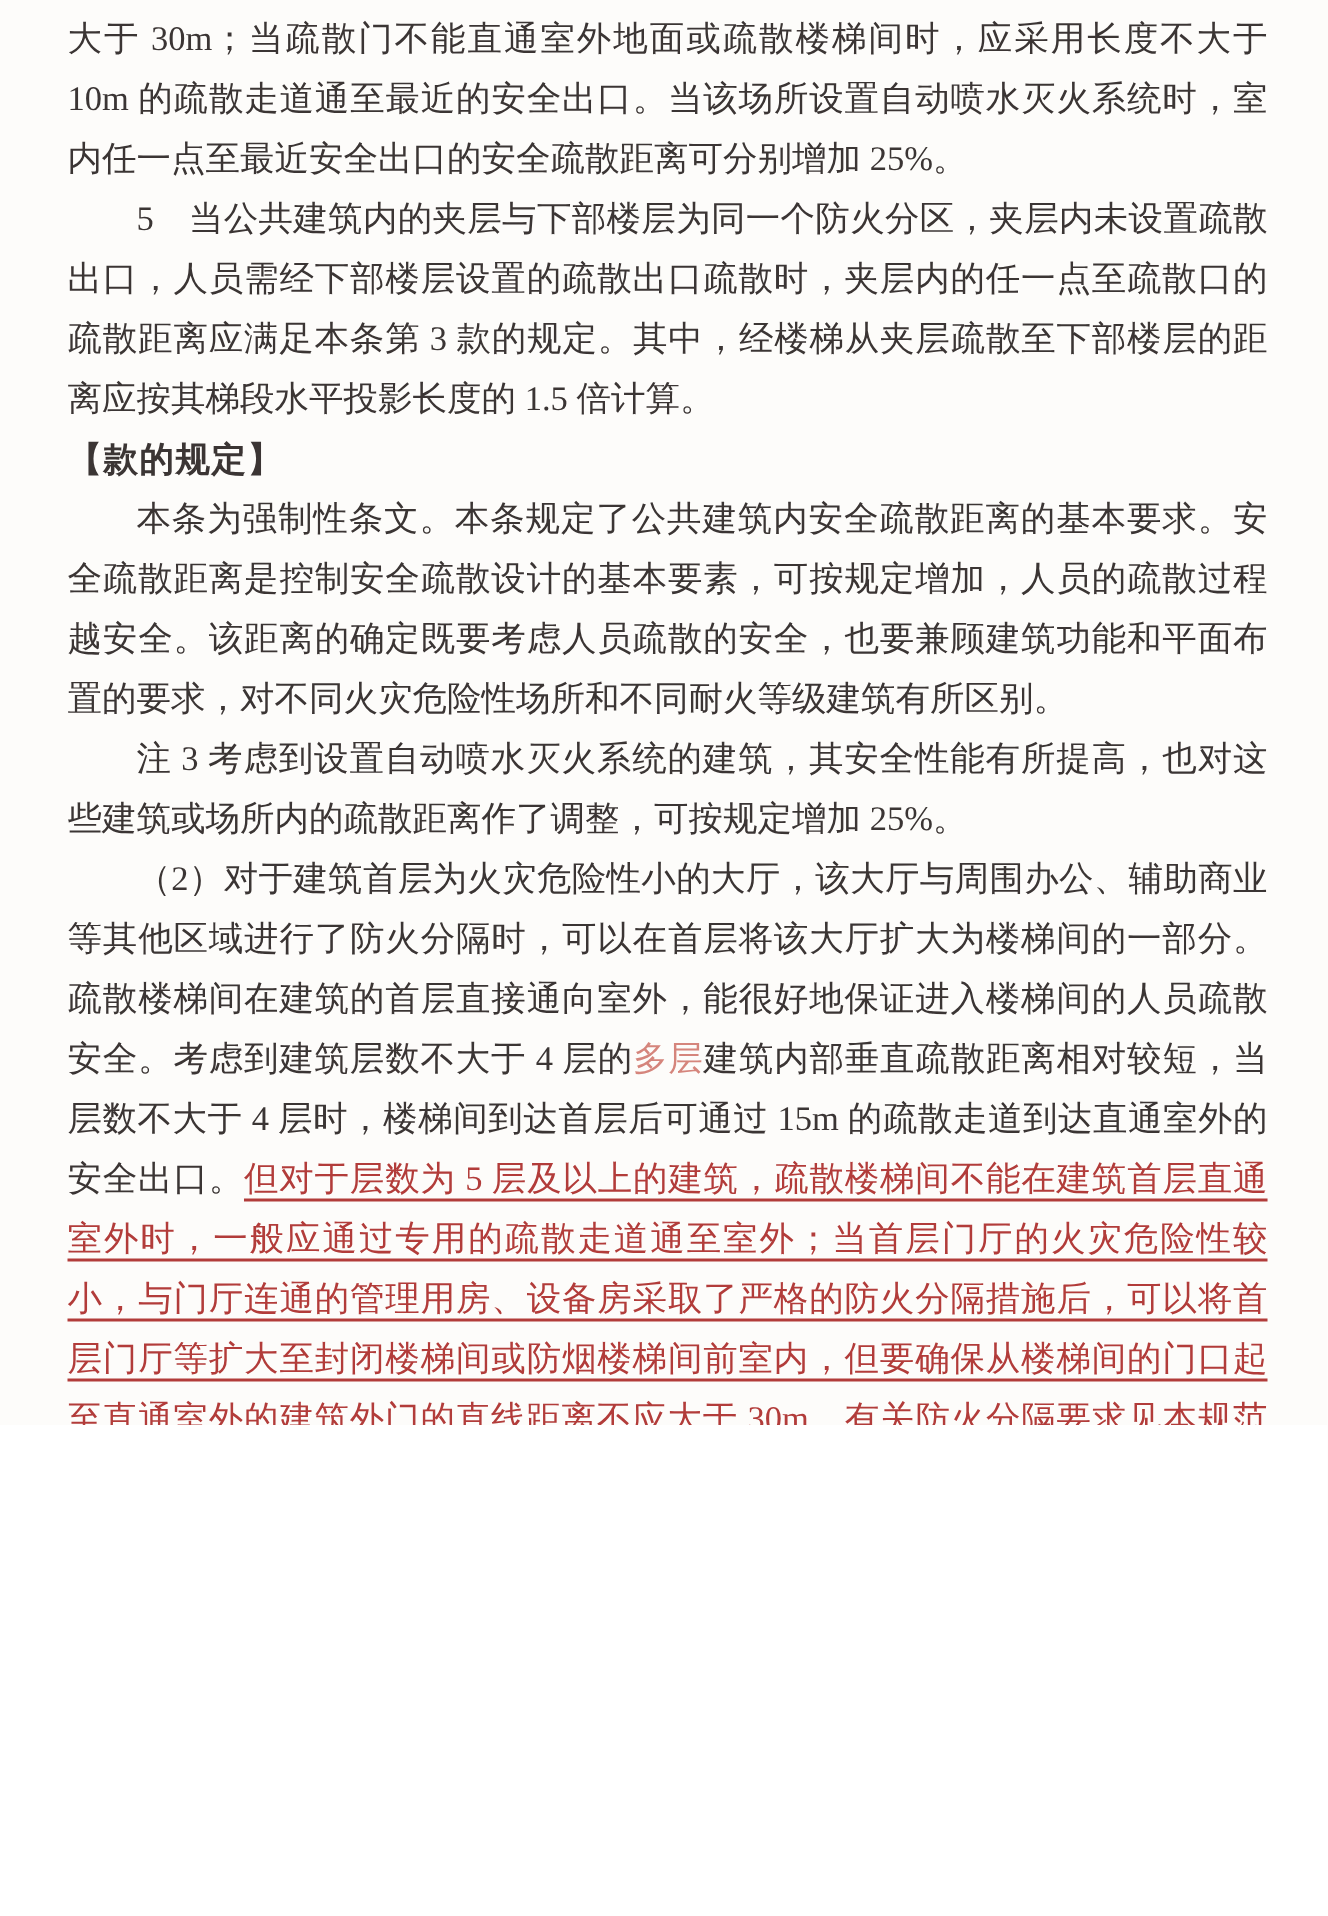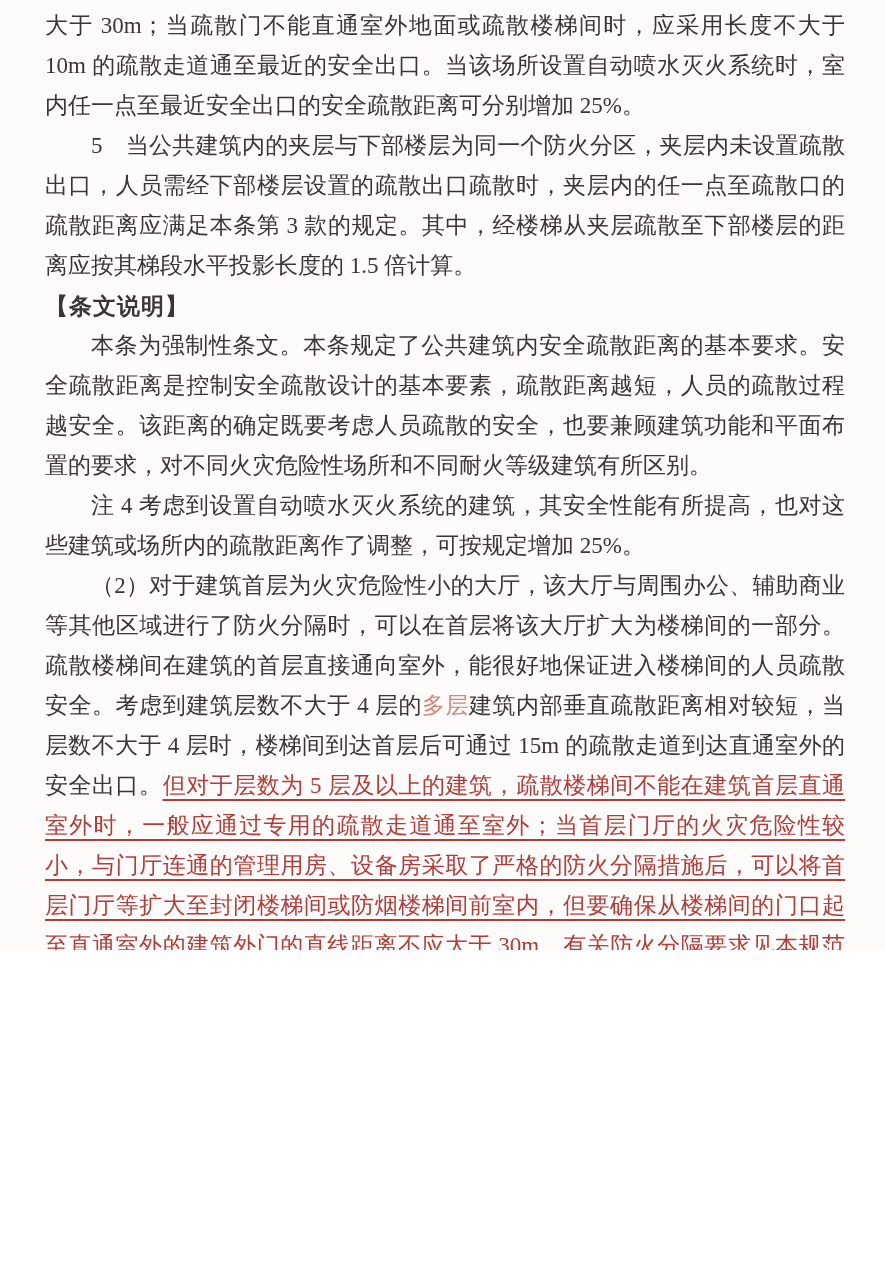--- a/index.html
+++ b/index.html
@@ -86,7 +86,7 @@
 
   <p class="para"><span class="seg-normal">大于 30m；当疏散门不能直通室外地面或疏散楼梯间时，应采用长度不大于 10m 的疏散走道通至最近的安全出口。当该场所设置自动喷水灭火系统时，室内任一点至最近安全出口的安全疏散距离可分别增加 25%。</span></p>
       <p class="para indent"><span class="seg-normal">5　当公共建筑内的夹层与下部楼层为同一个防火分区，夹层内未设置疏散出口，人员需经下部楼层设置的疏散出口疏散时，夹层内的任一点至疏散口的疏散距离应满足本条第 3 款的规定。其中，经楼梯从夹层疏散至下部楼层的距离应按其梯段水平投影长度的 1.5 倍计算。</span></p>
-      <p class="para heading"><span class="seg-normal">【条文说明】</span></p>
+      <p class="para heading"><span class="seg-normal">【款的规定】</span></p>
       <p class="para indent"><span class="seg-normal">本条为强制性条文。本条规定了公共建筑内安全疏散距离的基本要求。安全疏散距离是控制安全疏散设计的基本要素，疏散距离越短，人员的疏散过程越安全。该距离的确定既要考虑人员疏散的安全，也要兼顾建筑功能和平面布置的要求，对不同火灾危险性场所和不同耐火等级建筑有所区别。</span></p>
       <p class="para indent"><span class="seg-normal">注 4 考虑到设置自动喷水灭火系统的建筑，其安全性能有所提高，也对这些建筑或场所内的疏散距离作了调整，可按规定增加 25%。</span></p>
       <p class="para indent"><span class="seg-normal">（2）对于建筑首层为火灾危险性小的大厅，该大厅与周围办公、辅助商业等其他区域进行了防火分隔时，可以在首层将该大厅扩大为楼梯间的一部分。疏散楼梯间在建筑的首层直接通向室外，能很好地保证进入楼梯间的人员疏散安全。考虑到建筑层数不大于 4 层的</span><span class="seg-pink">多层</span><span class="seg-normal">建筑内部垂直疏散距离相对较短，当层数不大于 4 层时，楼梯间到达首层后可通过 15m 的疏散走道到达直通室外的安全出口。</span><span class="seg-red">但对于层数为 5 层及以上的建筑，疏散楼梯间不能在建筑首层直通室外时，一般应通过专用的疏散走道通至室外；当首层门厅的火灾危险性较小，与门厅连通的管理用房、设备房采取了严格的防火分隔措施后，可以将首层门厅等扩大至封闭楼梯间或防烟楼梯间前室内，但要确保从楼梯间的门口起至直通室外的建筑外门的直线距离不应大于 30m。有关防火分隔要求见本规范第 6.4.2 条、第 6.4.3 条的规定。</span></p>

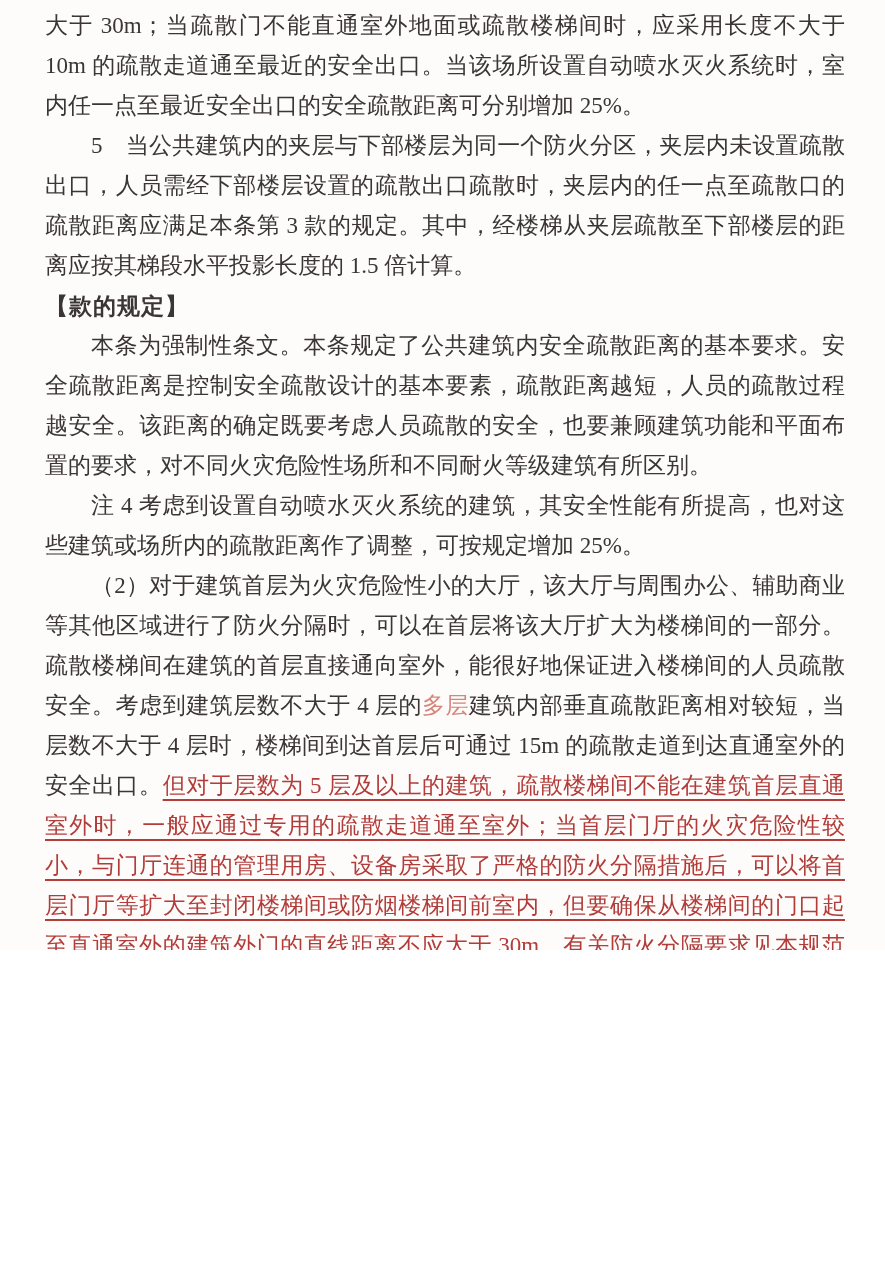--- a/index.html
+++ b/index.html
@@ -87,7 +87,7 @@
   <p class="para"><span class="seg-normal">大于 30m；当疏散门不能直通室外地面或疏散楼梯间时，应采用长度不大于 10m 的疏散走道通至最近的安全出口。当该场所设置自动喷水灭火系统时，室内任一点至最近安全出口的安全疏散距离可分别增加 25%。</span></p>
       <p class="para indent"><span class="seg-normal">5　当公共建筑内的夹层与下部楼层为同一个防火分区，夹层内未设置疏散出口，人员需经下部楼层设置的疏散出口疏散时，夹层内的任一点至疏散口的疏散距离应满足本条第 3 款的规定。其中，经楼梯从夹层疏散至下部楼层的距离应按其梯段水平投影长度的 1.5 倍计算。</span></p>
       <p class="para heading"><span class="seg-normal">【款的规定】</span></p>
-      <p class="para indent"><span class="seg-normal">本条为强制性条文。本条规定了公共建筑内安全疏散距离的基本要求。安全疏散距离是控制安全疏散设计的基本要素，疏散距离越短，人员的疏散过程越安全。该距离的确定既要考虑人员疏散的安全，也要兼顾建筑功能和平面布置的要求，对不同火灾危险性场所和不同耐火等级建筑有所区别。</span></p>
+      <p class="para indent"><span class="seg-normal">本条为强制性条文。本条规定了公共建筑内安全疏散距离的基本要求。安全疏散距离是控制安全疏散设计的基本要素，可按规定增加，人员的疏散过程越安全。该距离的确定既要考虑人员疏散的安全，也要兼顾建筑功能和平面布置的要求，对不同火灾危险性场所和不同耐火等级建筑有所区别。</span></p>
       <p class="para indent"><span class="seg-normal">注 4 考虑到设置自动喷水灭火系统的建筑，其安全性能有所提高，也对这些建筑或场所内的疏散距离作了调整，可按规定增加 25%。</span></p>
       <p class="para indent"><span class="seg-normal">（2）对于建筑首层为火灾危险性小的大厅，该大厅与周围办公、辅助商业等其他区域进行了防火分隔时，可以在首层将该大厅扩大为楼梯间的一部分。疏散楼梯间在建筑的首层直接通向室外，能很好地保证进入楼梯间的人员疏散安全。考虑到建筑层数不大于 4 层的</span><span class="seg-pink">多层</span><span class="seg-normal">建筑内部垂直疏散距离相对较短，当层数不大于 4 层时，楼梯间到达首层后可通过 15m 的疏散走道到达直通室外的安全出口。</span><span class="seg-red">但对于层数为 5 层及以上的建筑，疏散楼梯间不能在建筑首层直通室外时，一般应通过专用的疏散走道通至室外；当首层门厅的火灾危险性较小，与门厅连通的管理用房、设备房采取了严格的防火分隔措施后，可以将首层门厅等扩大至封闭楼梯间或防烟楼梯间前室内，但要确保从楼梯间的门口起至直通室外的建筑外门的直线距离不应大于 30m。有关防火分隔要求见本规范第 6.4.2 条、第 6.4.3 条的规定。</span></p>
     </main>

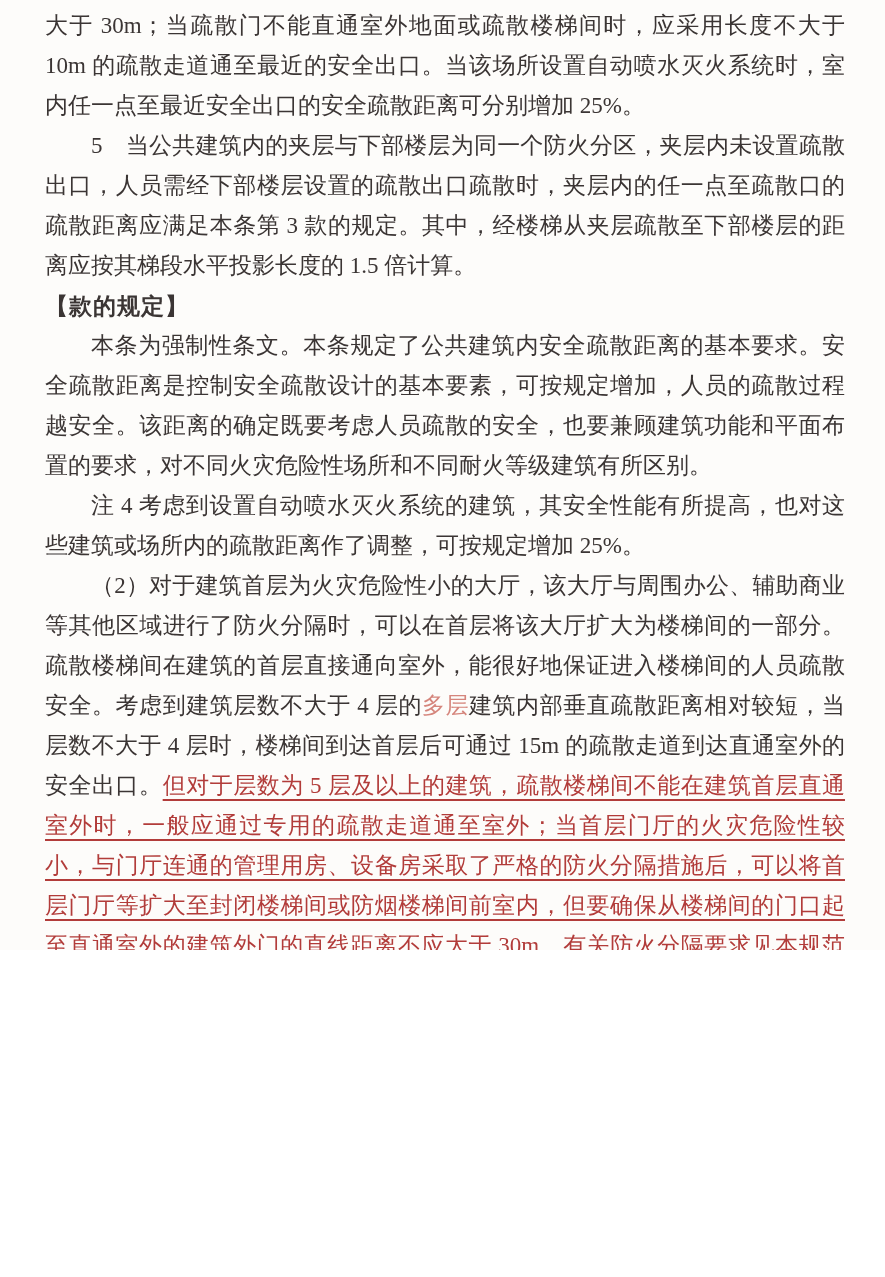--- a/index.html
+++ b/index.html
@@ -88,7 +88,7 @@
       <p class="para indent"><span class="seg-normal">5　当公共建筑内的夹层与下部楼层为同一个防火分区，夹层内未设置疏散出口，人员需经下部楼层设置的疏散出口疏散时，夹层内的任一点至疏散口的疏散距离应满足本条第 3 款的规定。其中，经楼梯从夹层疏散至下部楼层的距离应按其梯段水平投影长度的 1.5 倍计算。</span></p>
       <p class="para heading"><span class="seg-normal">【款的规定】</span></p>
       <p class="para indent"><span class="seg-normal">本条为强制性条文。本条规定了公共建筑内安全疏散距离的基本要求。安全疏散距离是控制安全疏散设计的基本要素，可按规定增加，人员的疏散过程越安全。该距离的确定既要考虑人员疏散的安全，也要兼顾建筑功能和平面布置的要求，对不同火灾危险性场所和不同耐火等级建筑有所区别。</span></p>
-      <p class="para indent"><span class="seg-normal">注 4 考虑到设置自动喷水灭火系统的建筑，其安全性能有所提高，也对这些建筑或场所内的疏散距离作了调整，可按规定增加 25%。</span></p>
+      <p class="para indent"><span class="seg-normal">注 3 考虑到设置自动喷水灭火系统的建筑，其安全性能有所提高，也对这些建筑或场所内的疏散距离作了调整，可按规定增加 25%。</span></p>
       <p class="para indent"><span class="seg-normal">（2）对于建筑首层为火灾危险性小的大厅，该大厅与周围办公、辅助商业等其他区域进行了防火分隔时，可以在首层将该大厅扩大为楼梯间的一部分。疏散楼梯间在建筑的首层直接通向室外，能很好地保证进入楼梯间的人员疏散安全。考虑到建筑层数不大于 4 层的</span><span class="seg-pink">多层</span><span class="seg-normal">建筑内部垂直疏散距离相对较短，当层数不大于 4 层时，楼梯间到达首层后可通过 15m 的疏散走道到达直通室外的安全出口。</span><span class="seg-red">但对于层数为 5 层及以上的建筑，疏散楼梯间不能在建筑首层直通室外时，一般应通过专用的疏散走道通至室外；当首层门厅的火灾危险性较小，与门厅连通的管理用房、设备房采取了严格的防火分隔措施后，可以将首层门厅等扩大至封闭楼梯间或防烟楼梯间前室内，但要确保从楼梯间的门口起至直通室外的建筑外门的直线距离不应大于 30m。有关防火分隔要求见本规范第 6.4.2 条、第 6.4.3 条的规定。</span></p>
     </main>
 

